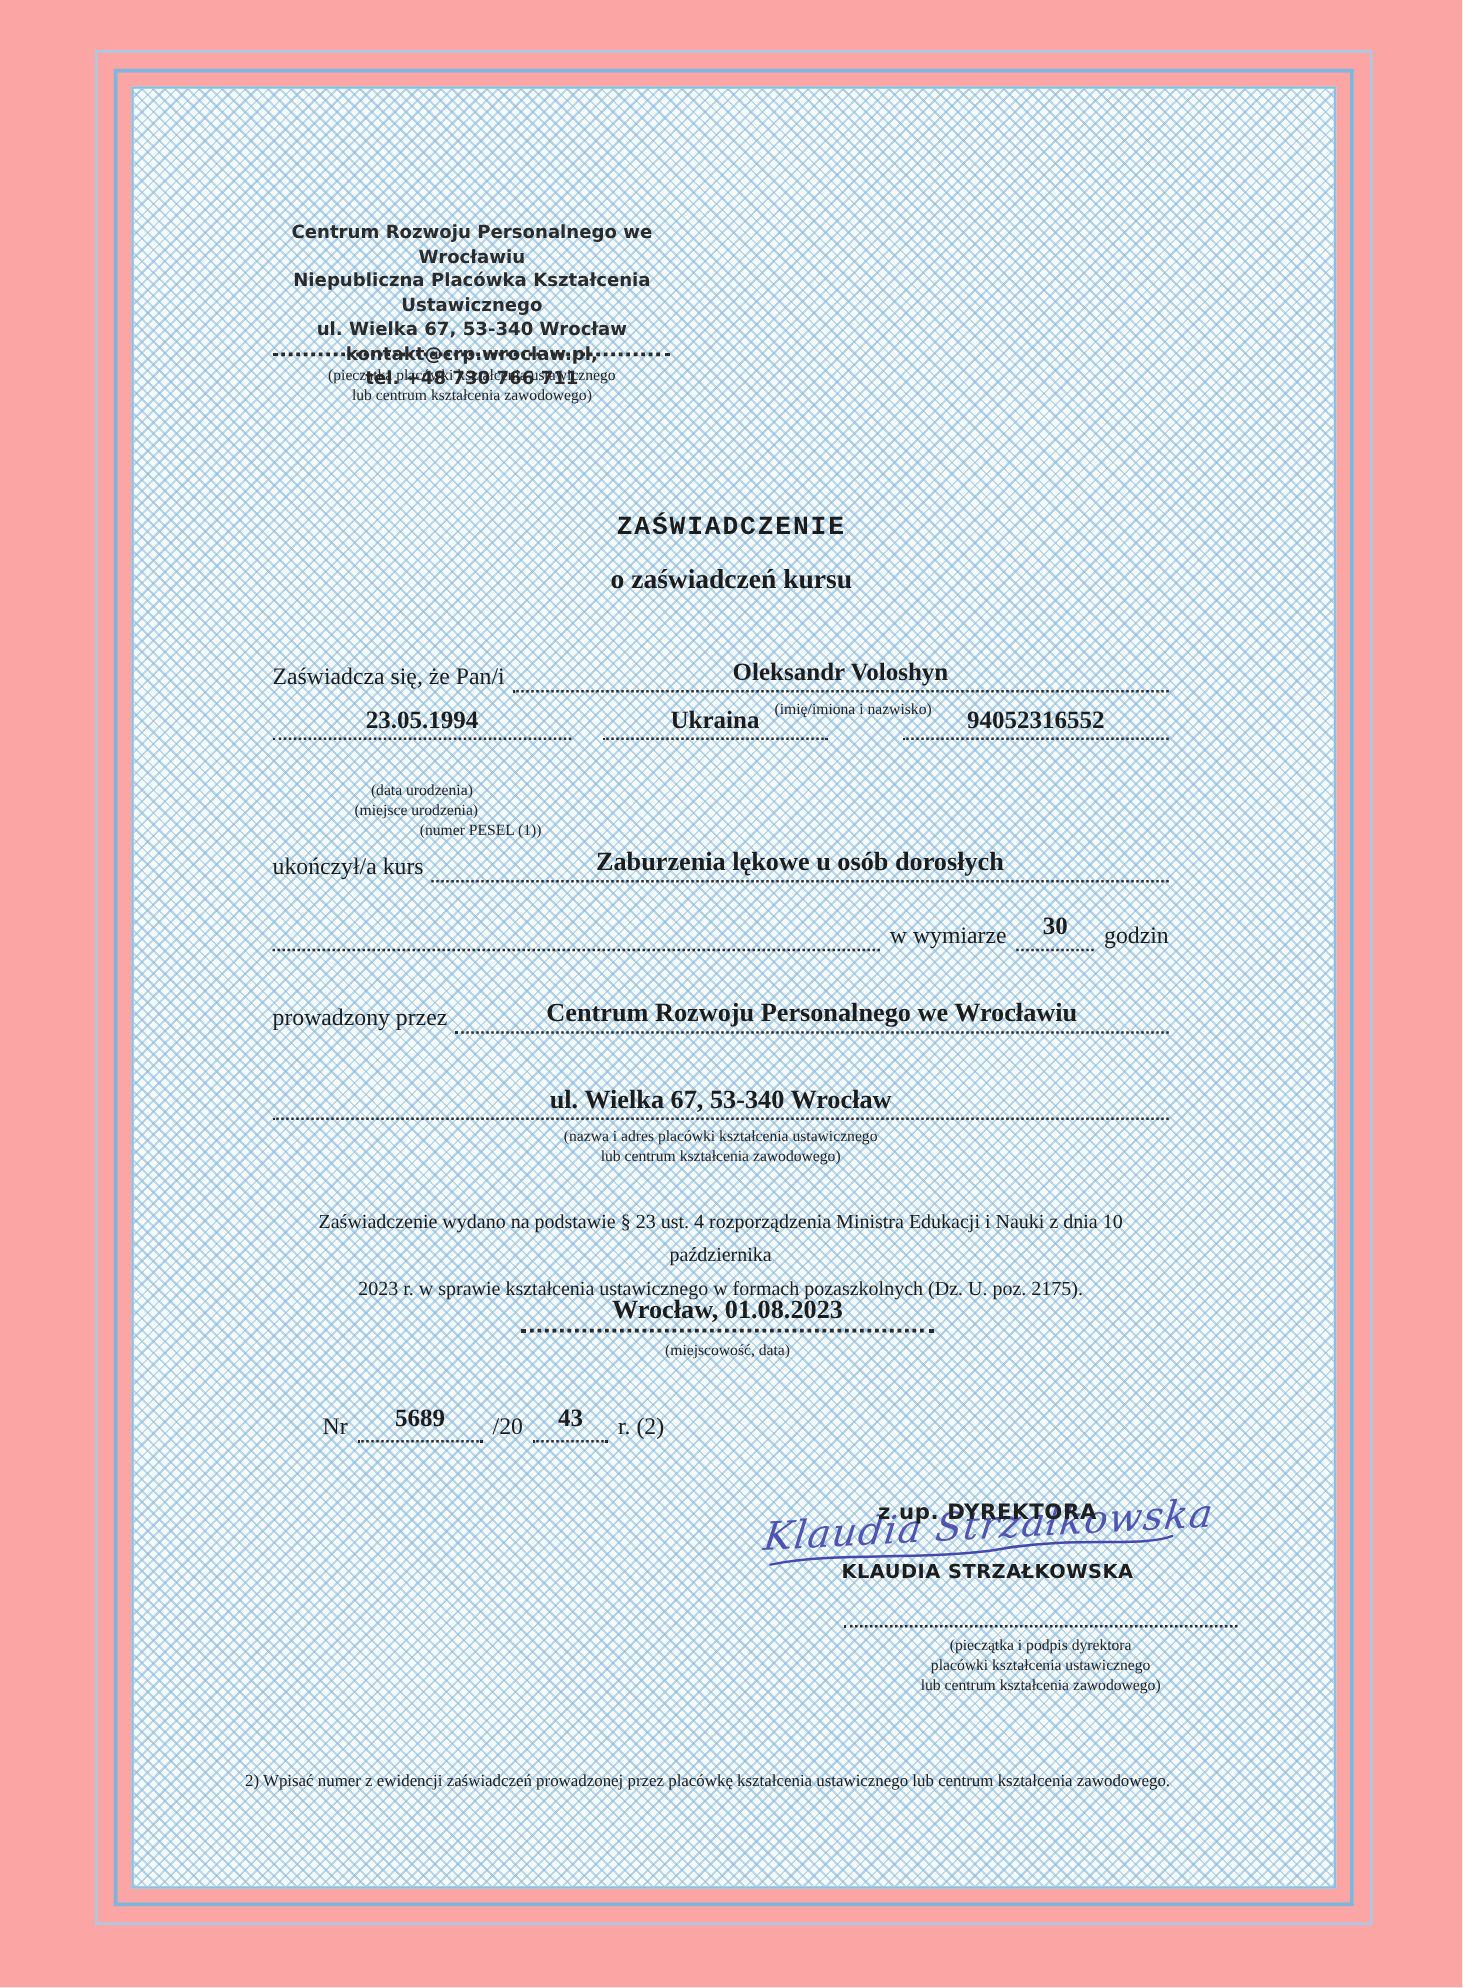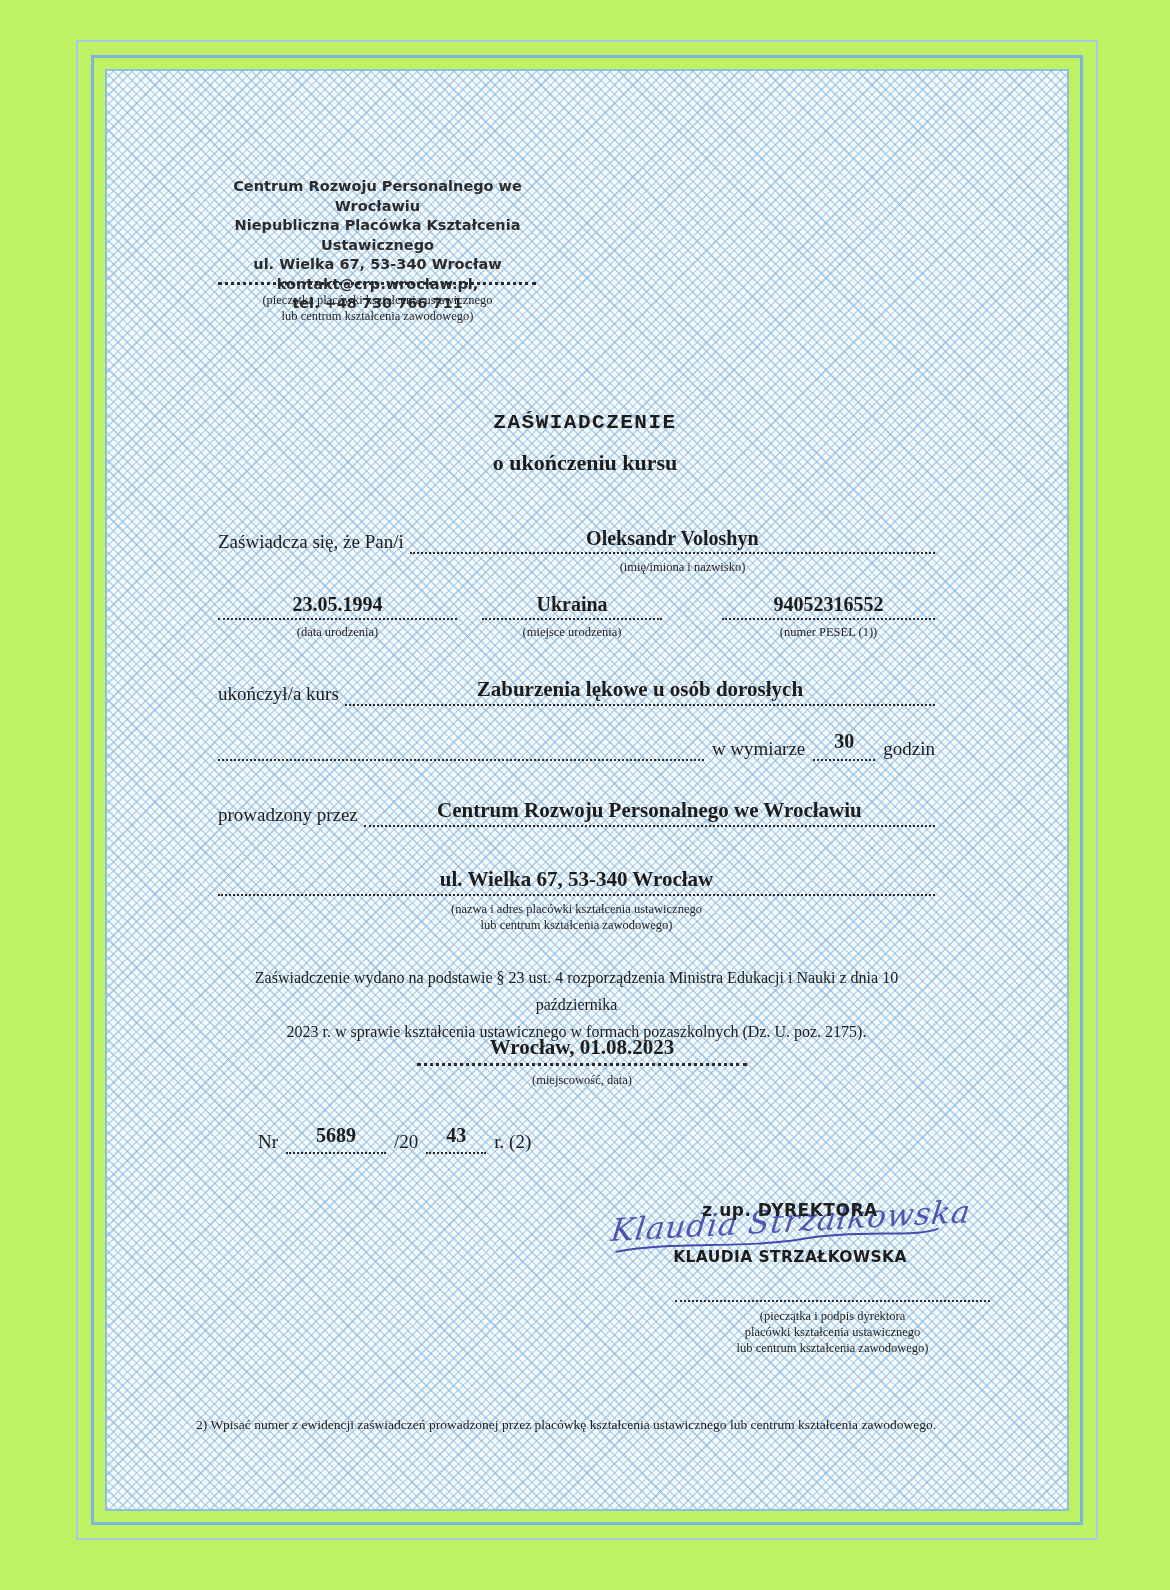--- a/index.html
+++ b/index.html
@@ -6,7 +6,7 @@
   html,body { background:#ffffff; }
   .page {
     position:relative; width:1170px; height:1590px;
-    background:#bef264; overflow:hidden;
+    background:#fca5a5; overflow:hidden;
     font-family:"Liberation Serif", serif;
     color:var(--text-black, #1c1c1c);
   }

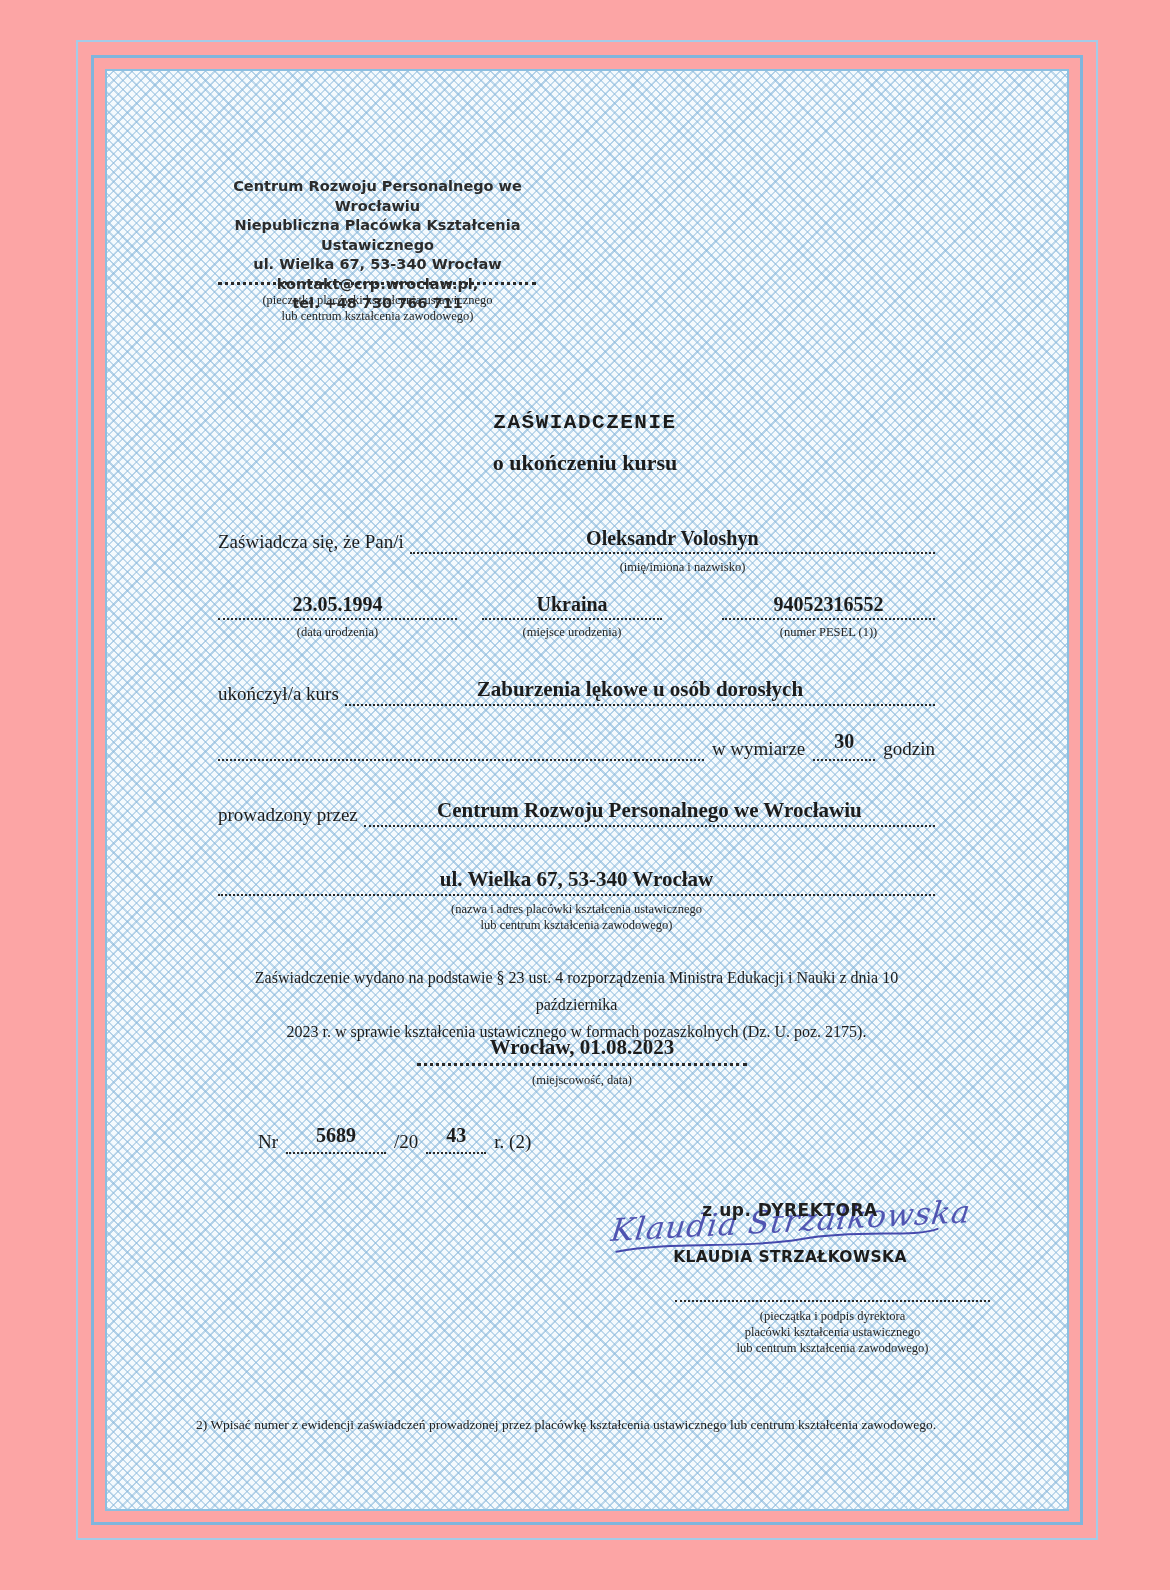--- a/index.html
+++ b/index.html
@@ -120,7 +120,7 @@
   </div>
 
   <div class="abs title ctr serif">ZAŚWIADCZENIE</div>
-  <div class="abs subtitle ctr serif">o ukończeniu kursu</div>
+  <div class="abs subtitle ctr serif">o zaświadczeń kursu</div>
 
   <div class="row r-name flexrow">
     <span class="lbl">Zaświadcza się, że Pan/i</span>

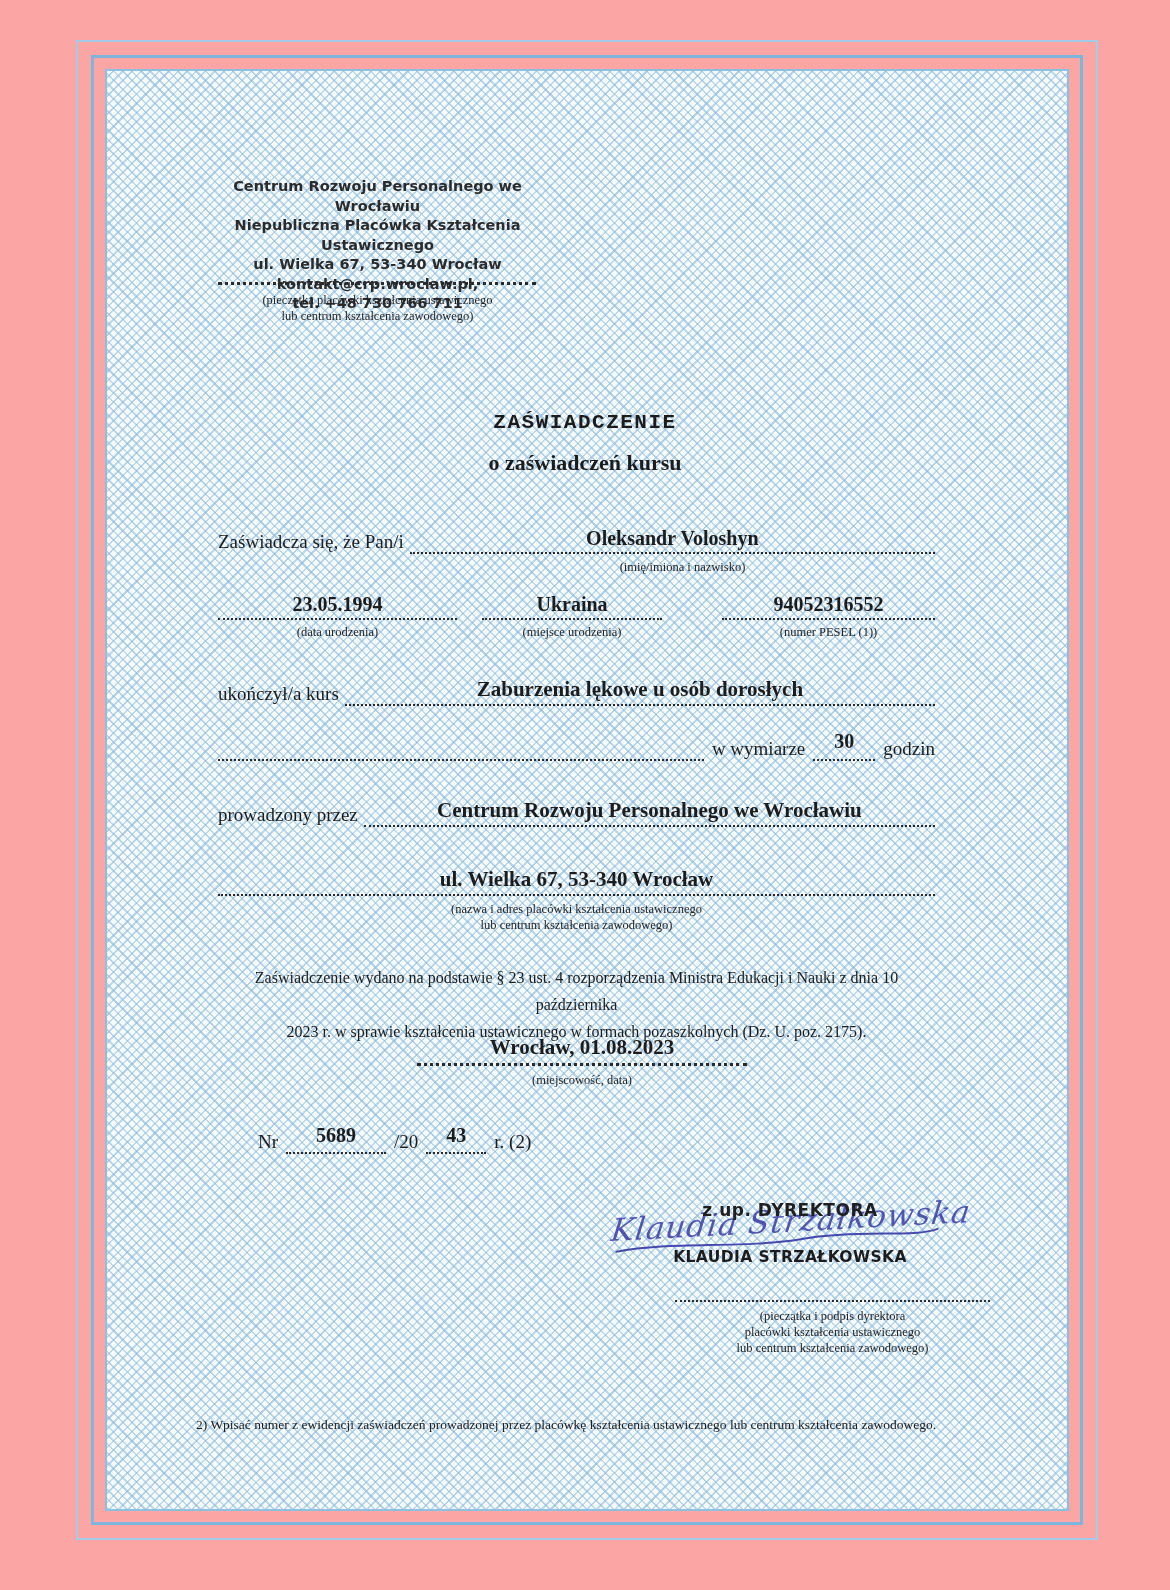--- a/index.html
+++ b/index.html
@@ -49,7 +49,7 @@
   .row { position:absolute; left:218px; width:717px; }
   .r-name { top:526px; height:28px; }
   .r-name-cap { left:430px; top:559px; width:505px; }
-  .cols { top:590px; height:30px; display:flex; align-items:flex-end; }
+  .cols { top:590px; height:30px; display:flex; align-items:flex-start; }
   .col1 { width:239px; } .col2 { width:180px; margin-left:25px; }
   .col3 { width:213px; margin-left:60px; }
   .cols-cap { top:624px; display:flex; }

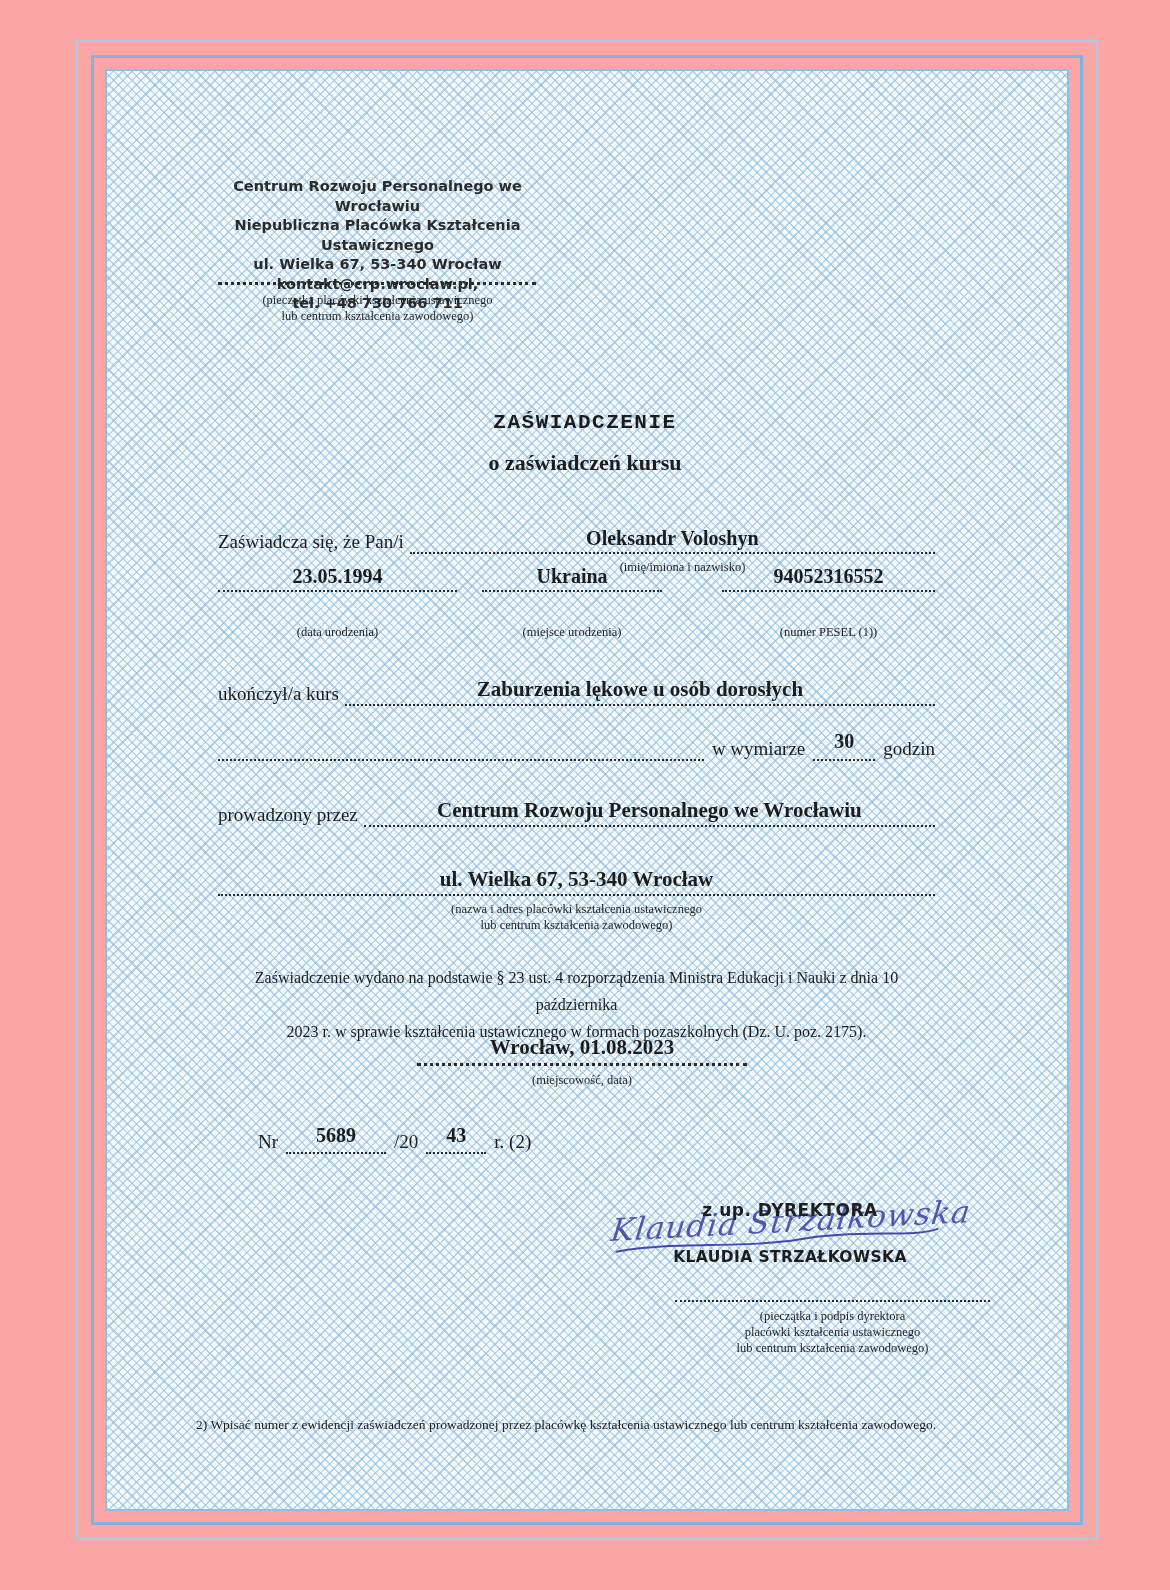--- a/index.html
+++ b/index.html
@@ -52,7 +52,7 @@
   .cols { top:590px; height:30px; display:flex; align-items:flex-start; }
   .col1 { width:239px; } .col2 { width:180px; margin-left:25px; }
   .col3 { width:213px; margin-left:60px; }
-  .cols-cap { top:624px; display:flex; }
+  .cols-cap { top:624px; display:flex;flex-direction:column; }
   .cols-cap .col1, .cols-cap .col2, .cols-cap .col3 { border:none; text-align:center; }
   .r-course { top:662px; height:44px; }
   .r-course .over { font-size:21px; }

